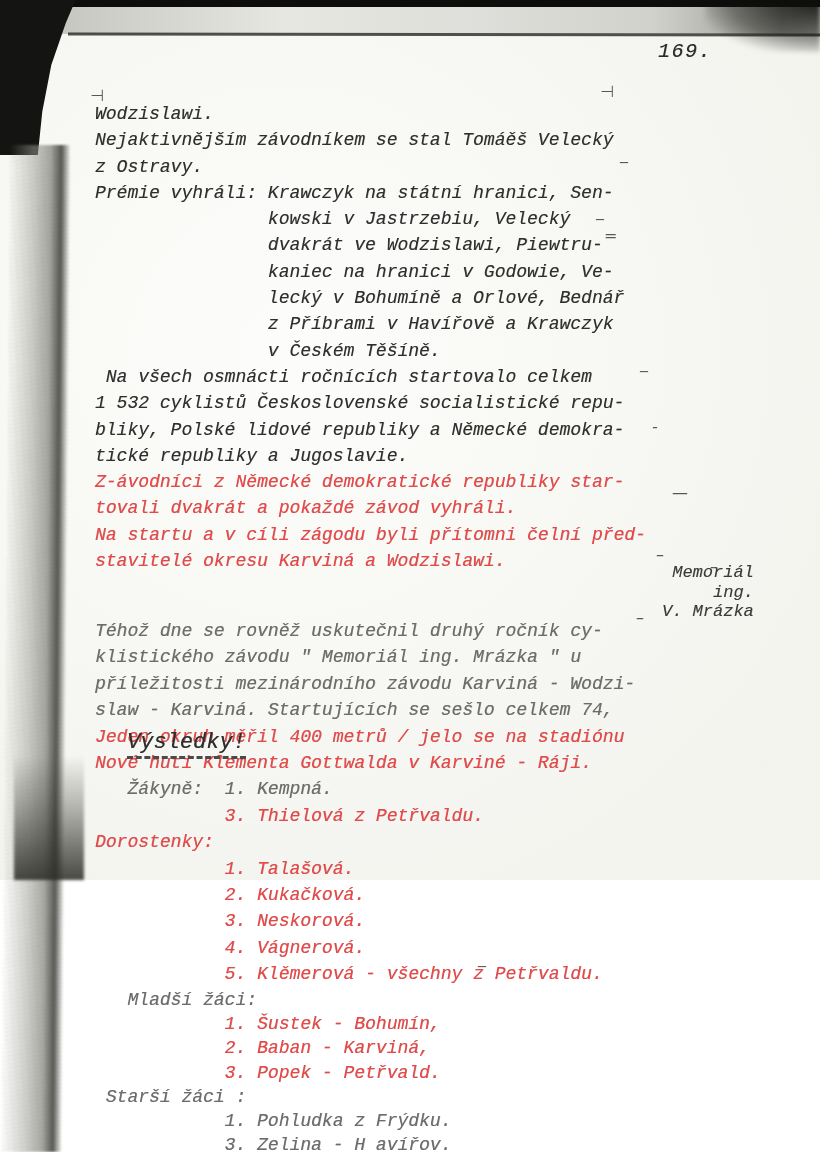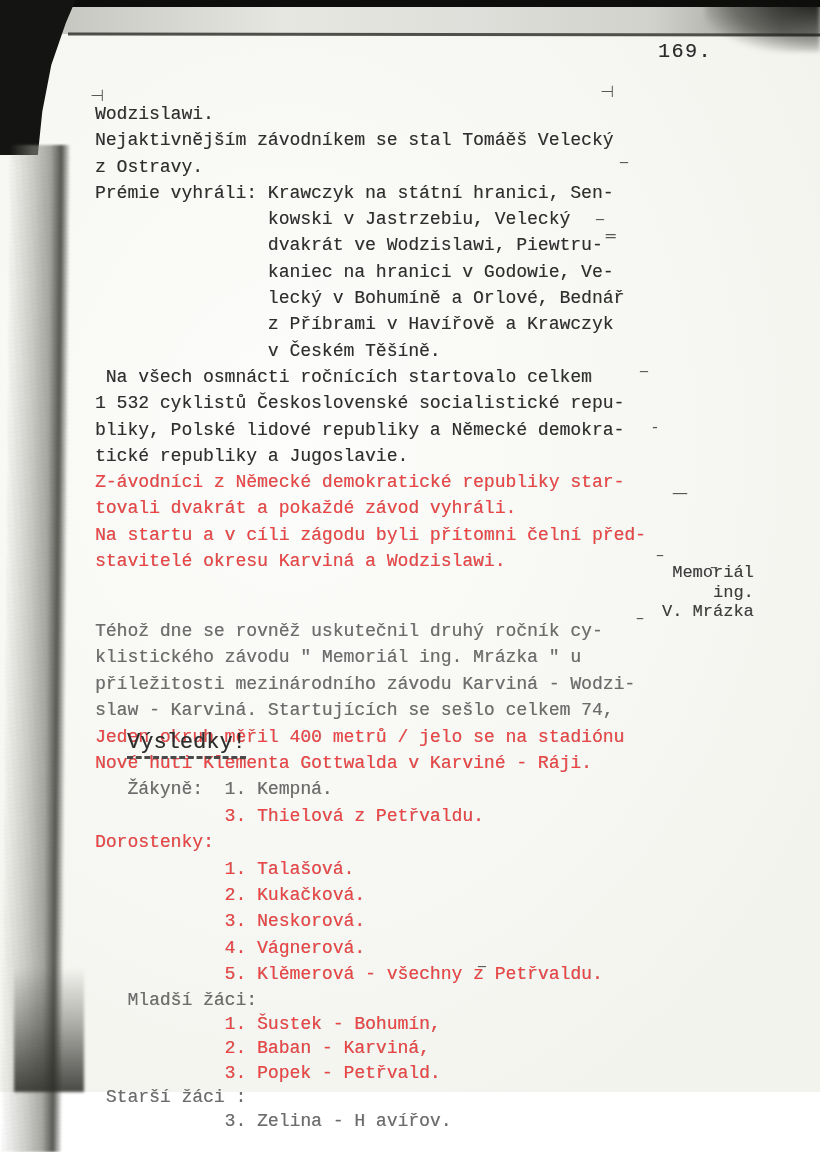--- a/index.html
+++ b/index.html
@@ -4,8 +4,8 @@
 <style>
   html,body{margin:0;padding:0;background:#ffffff;}
   body{width:820px;height:1152px;overflow:hidden;}
-  .scan{position:relative;width:820px;height:1092px;background:#f9f9f5;
-        font-family:"Liberation Mono","DejaVu Sans Mono",monospace;}
+  .scan{position:relative;width:820px;height:880px;background:#f9f9f5;
+        font-family:"Liberation Mono","DejaVu Sans Mono",monospace;font-style:italic;}
   
   .scan::before{content:"";position:absolute;inset:0;
         background:radial-gradient(ellipse at 35% 40%, rgba(255,255,255,0.6), rgba(225,225,218,0.25) 80%);

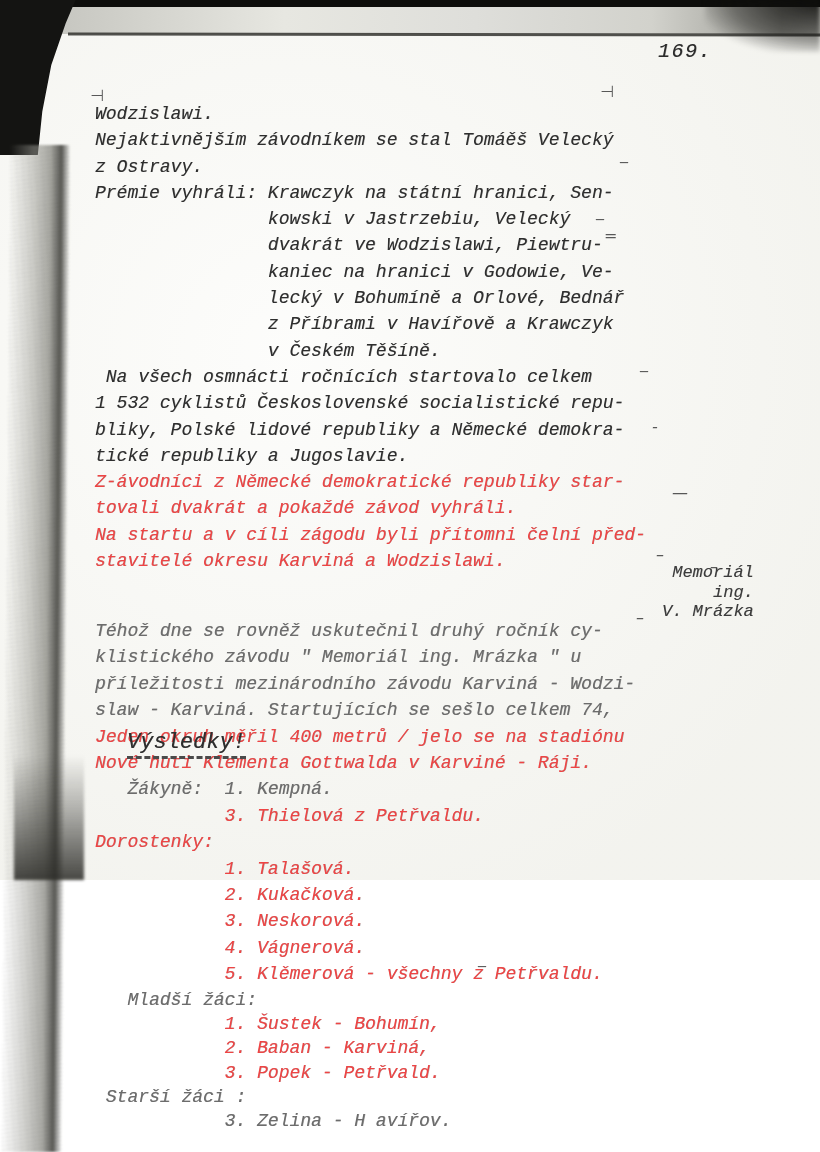--- a/index.html
+++ b/index.html
@@ -113,6 +113,7 @@
       <div class="line t-mid">            2. Baban - Karviná,</div>
       <div class="line t-mid">            3. Popek - Petřvald.</div>
       <div class="line t-light"> Starší žáci :</div>
+      <div class="line t-light">            1. Pohludka z Frýdku.</div>
       <div class="line t-light">            3. Zelina - H avířov.</div>
     </div>
 

